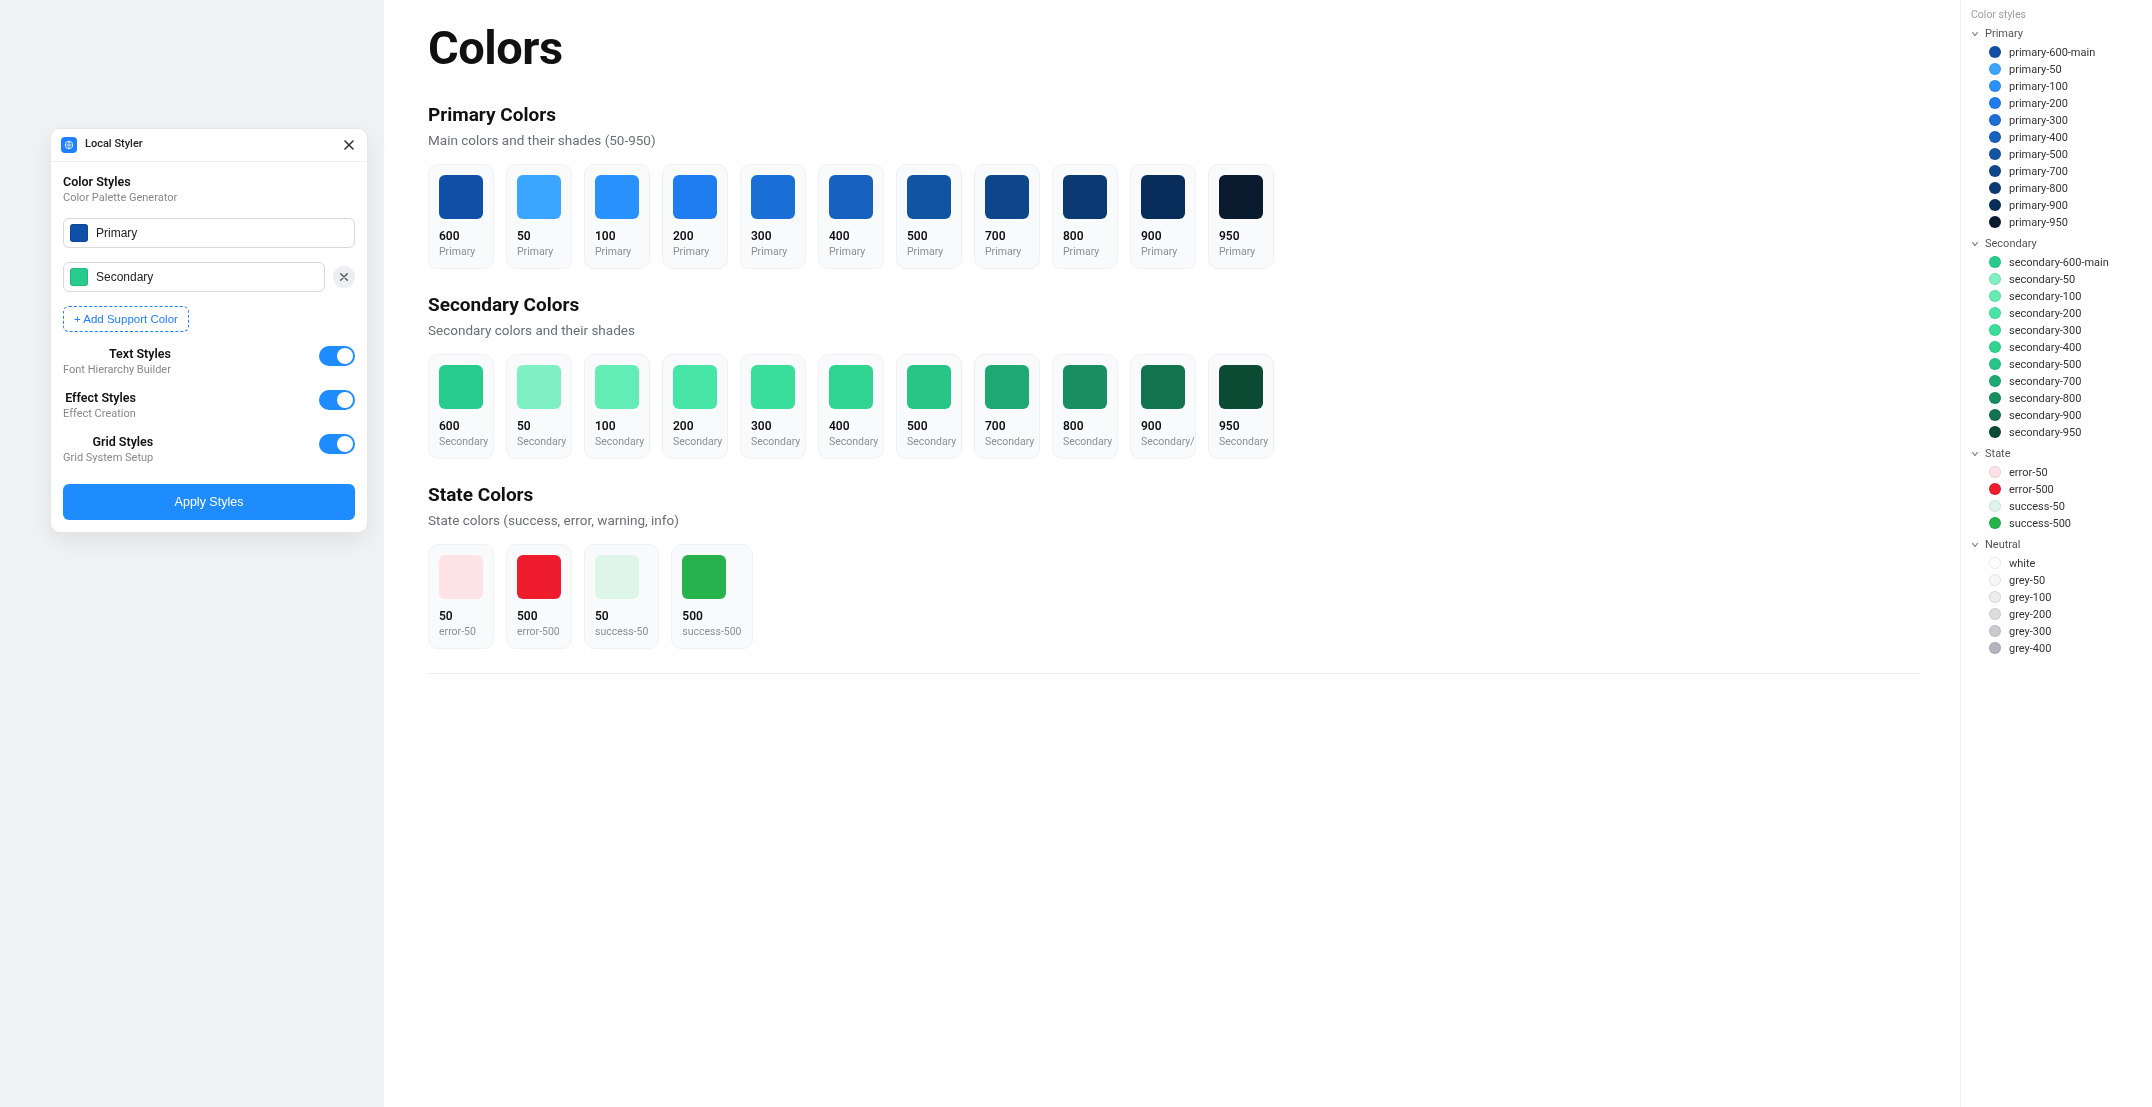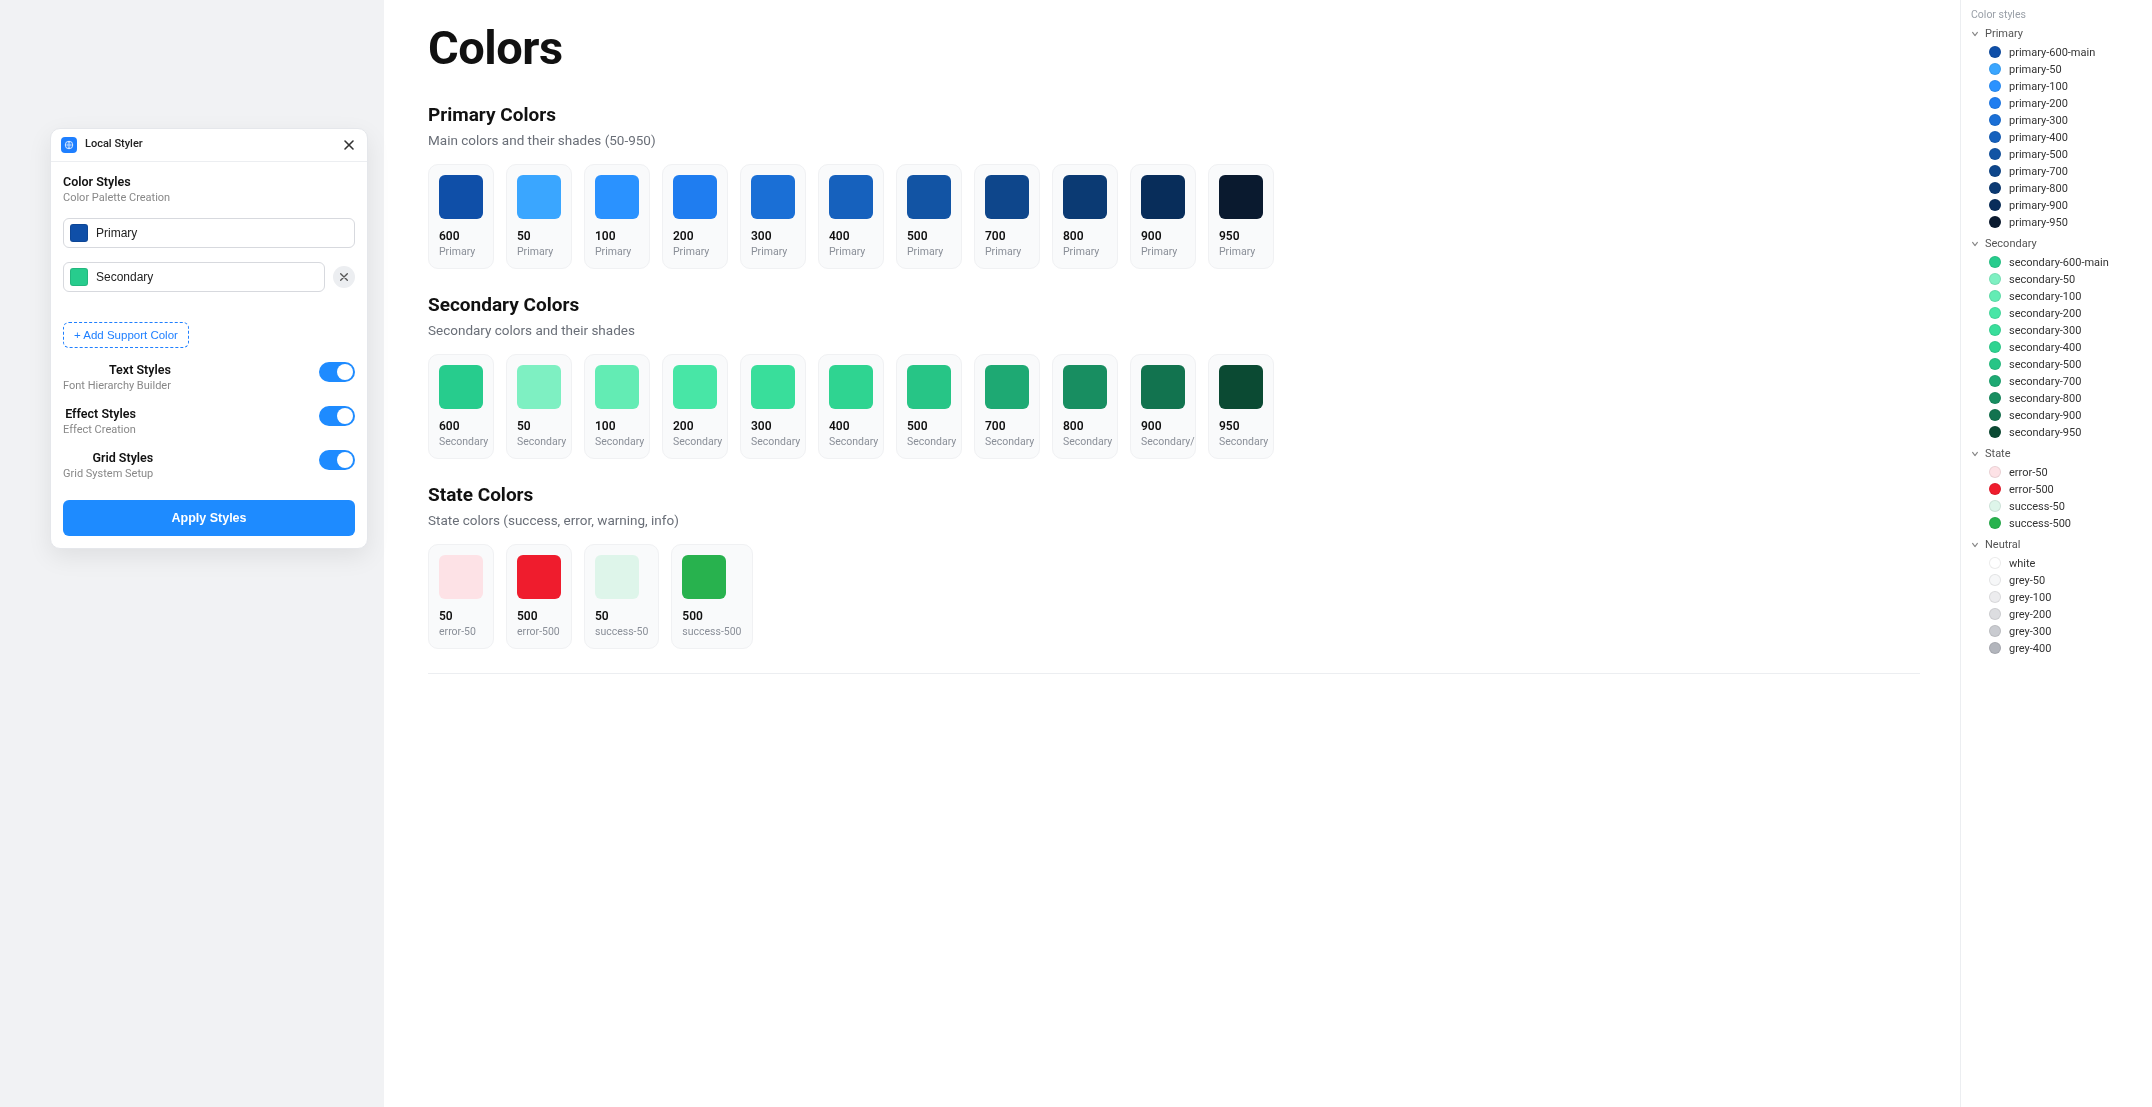--- a/index.html
+++ b/index.html
@@ -104,7 +104,7 @@
       <div class="panel-body">
         <div class="section-head">
           <div class="t">Color Styles</div>
-          <div class="s">Color Palette Creation</div>
+          <div class="s">Color Palette Generator</div>
         </div>
 
         <div class="color-row">

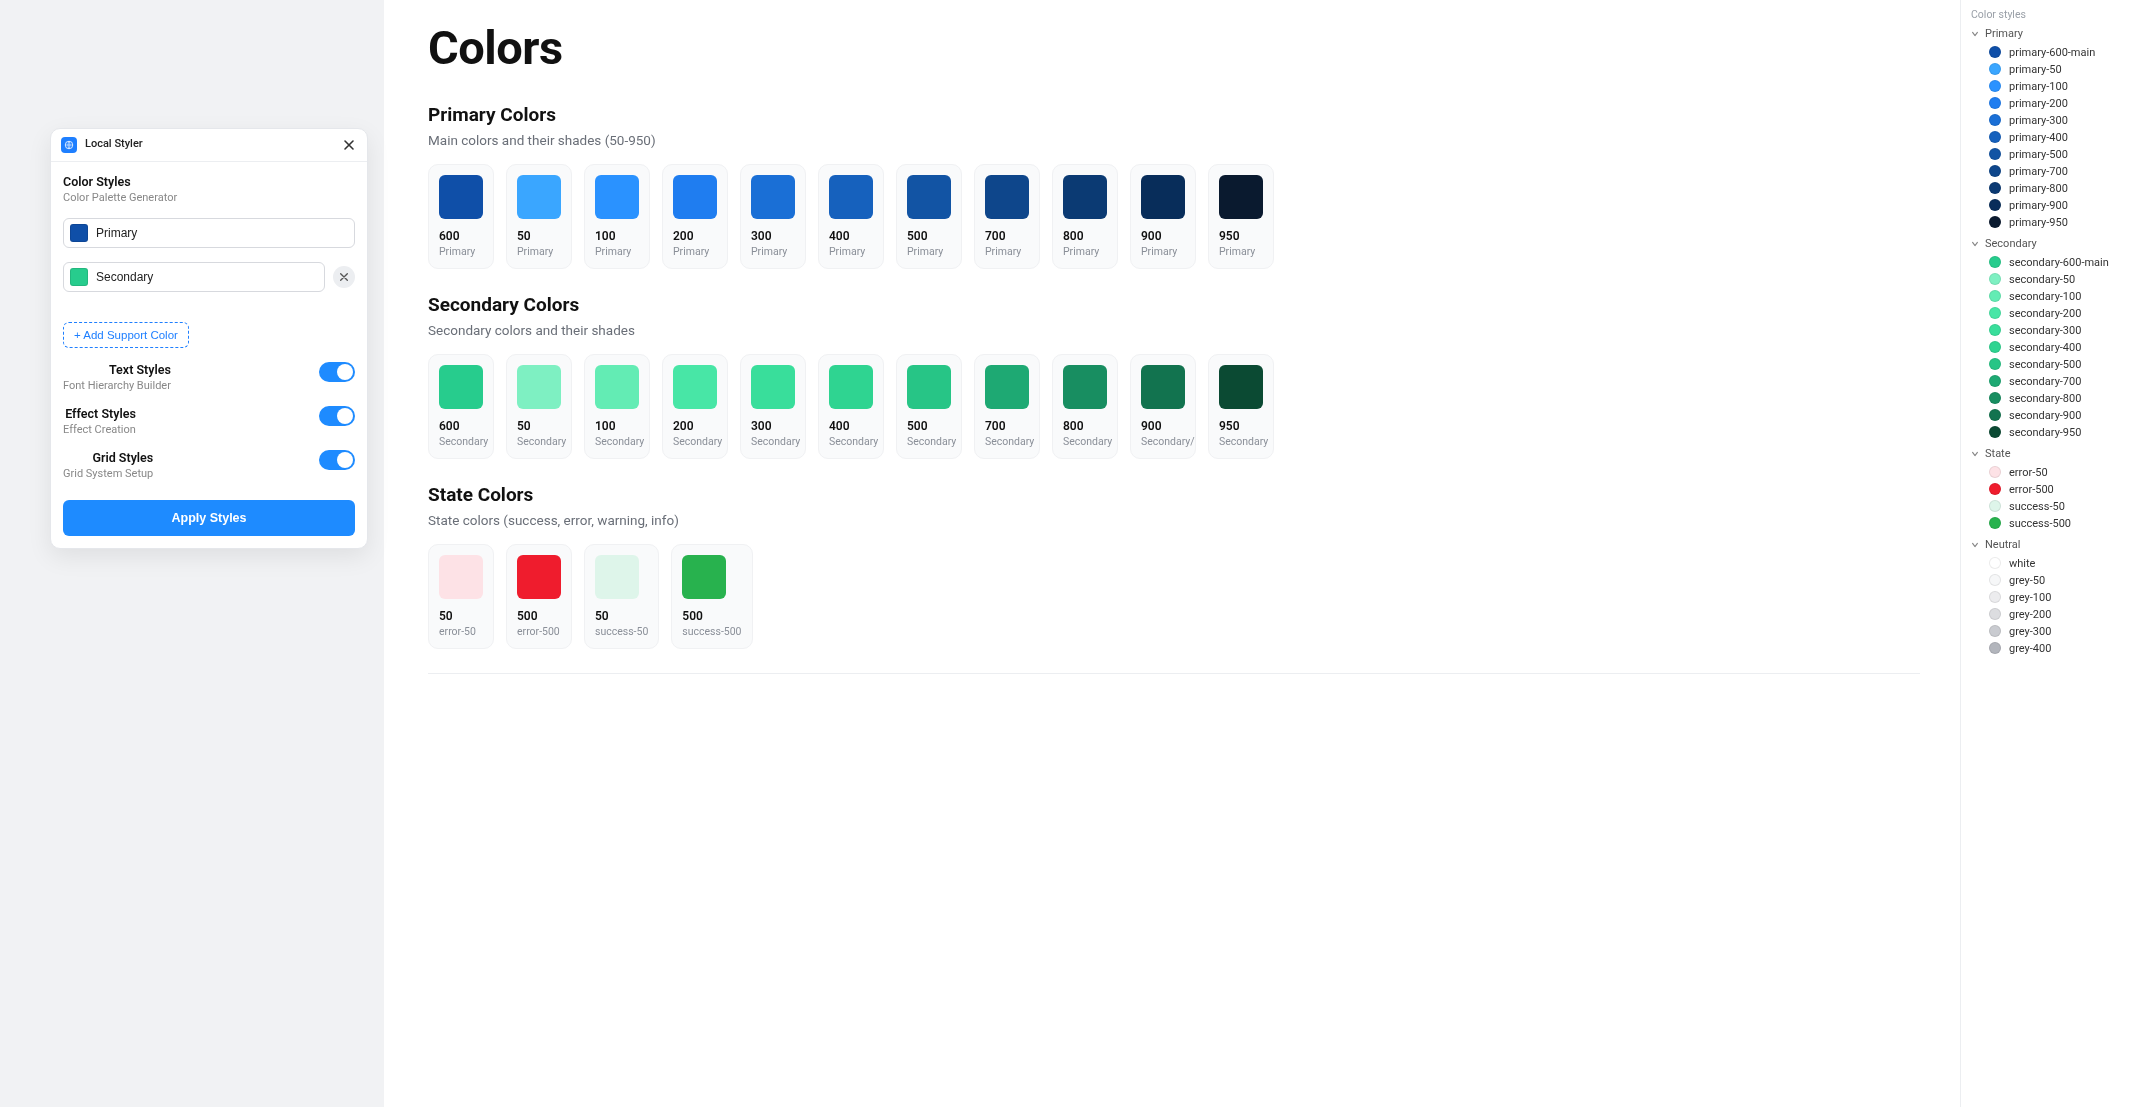--- a/index.html
+++ b/index.html
@@ -31,7 +31,7 @@
 
 .add-support {
   align-self:flex-start; border:1.5px dashed #1e7fff; color:#1e7fff; font-size:11.5px;
-  padding:6px 10px; border-radius:6px; cursor:pointer; background:transparent;margin-top:16px;
+  padding:6px 10px; border-radius:6px; cursor:pointer; background:transparent;
 }
 
 .toggle-row { display:flex; align-items:flex-start; justify-content:space-between; }

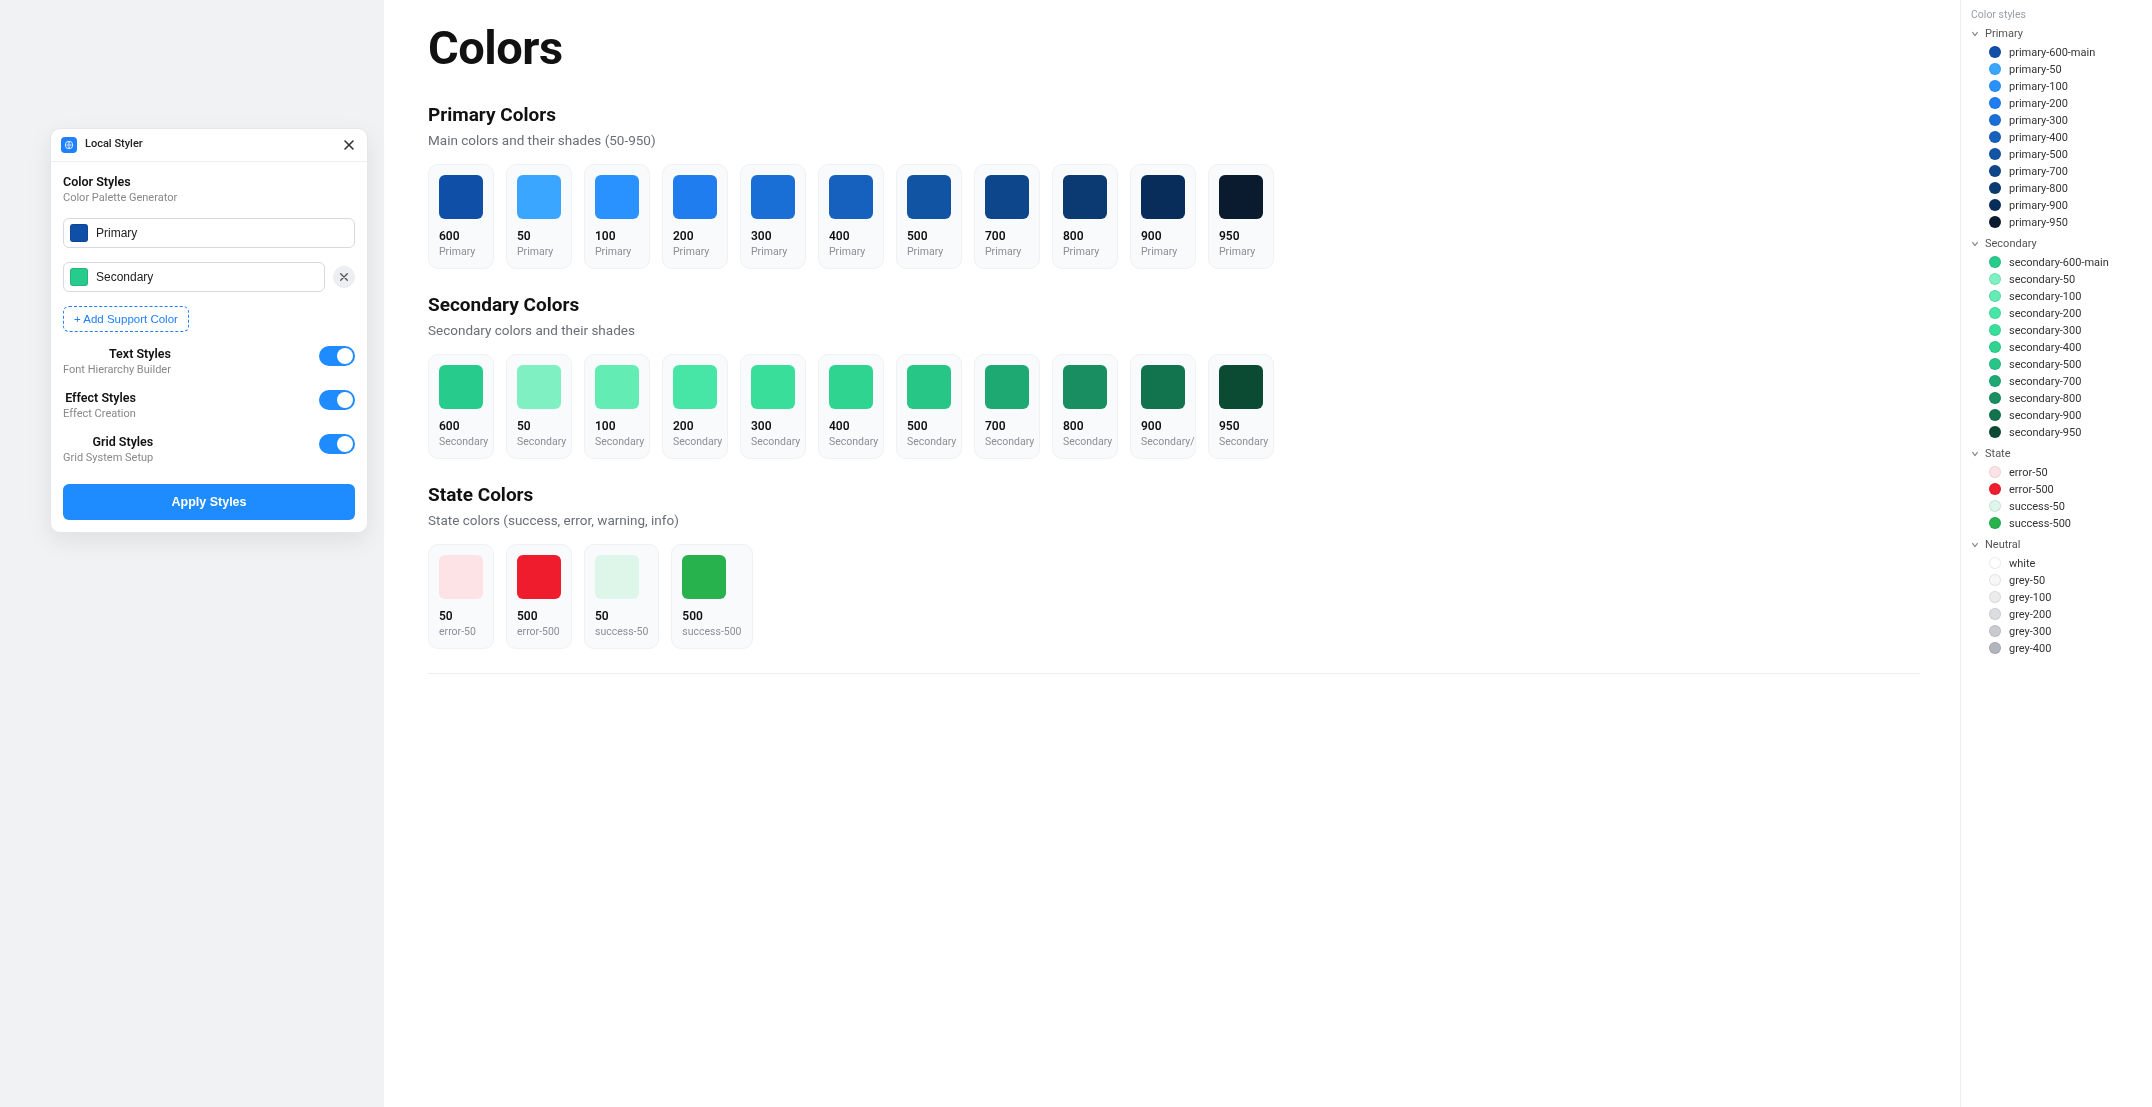--- a/index.html
+++ b/index.html
@@ -44,7 +44,7 @@
 
 .apply-btn {
   margin-top:6px; background:#1e8bff; color:#fff; border:none; border-radius:6px;
-  height:36px; font-size:12.5px; font-weight:700; cursor:pointer;
+  height:36px; font-size:12.5px; font-weight:400; cursor:pointer;
 }
 
 

